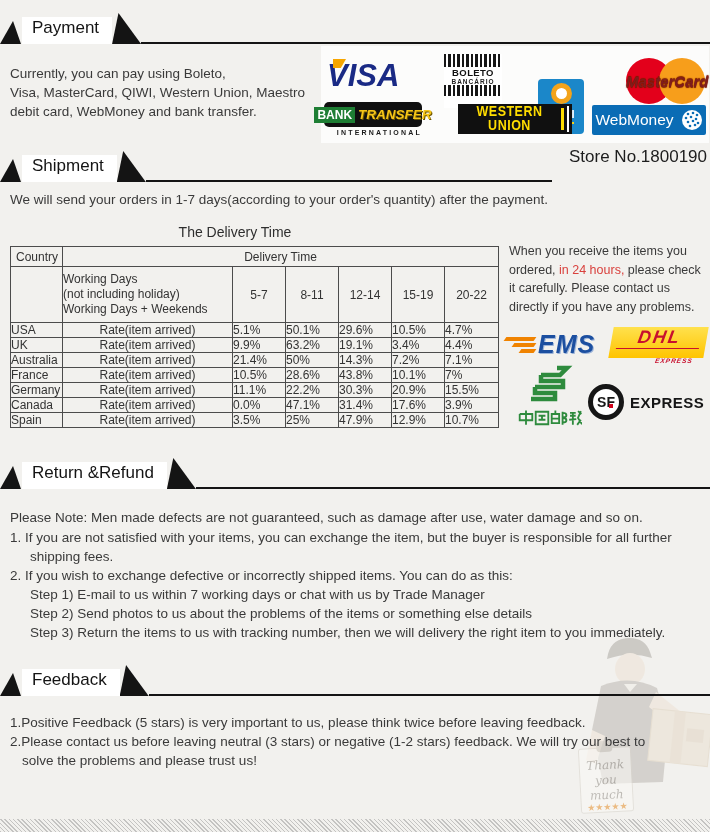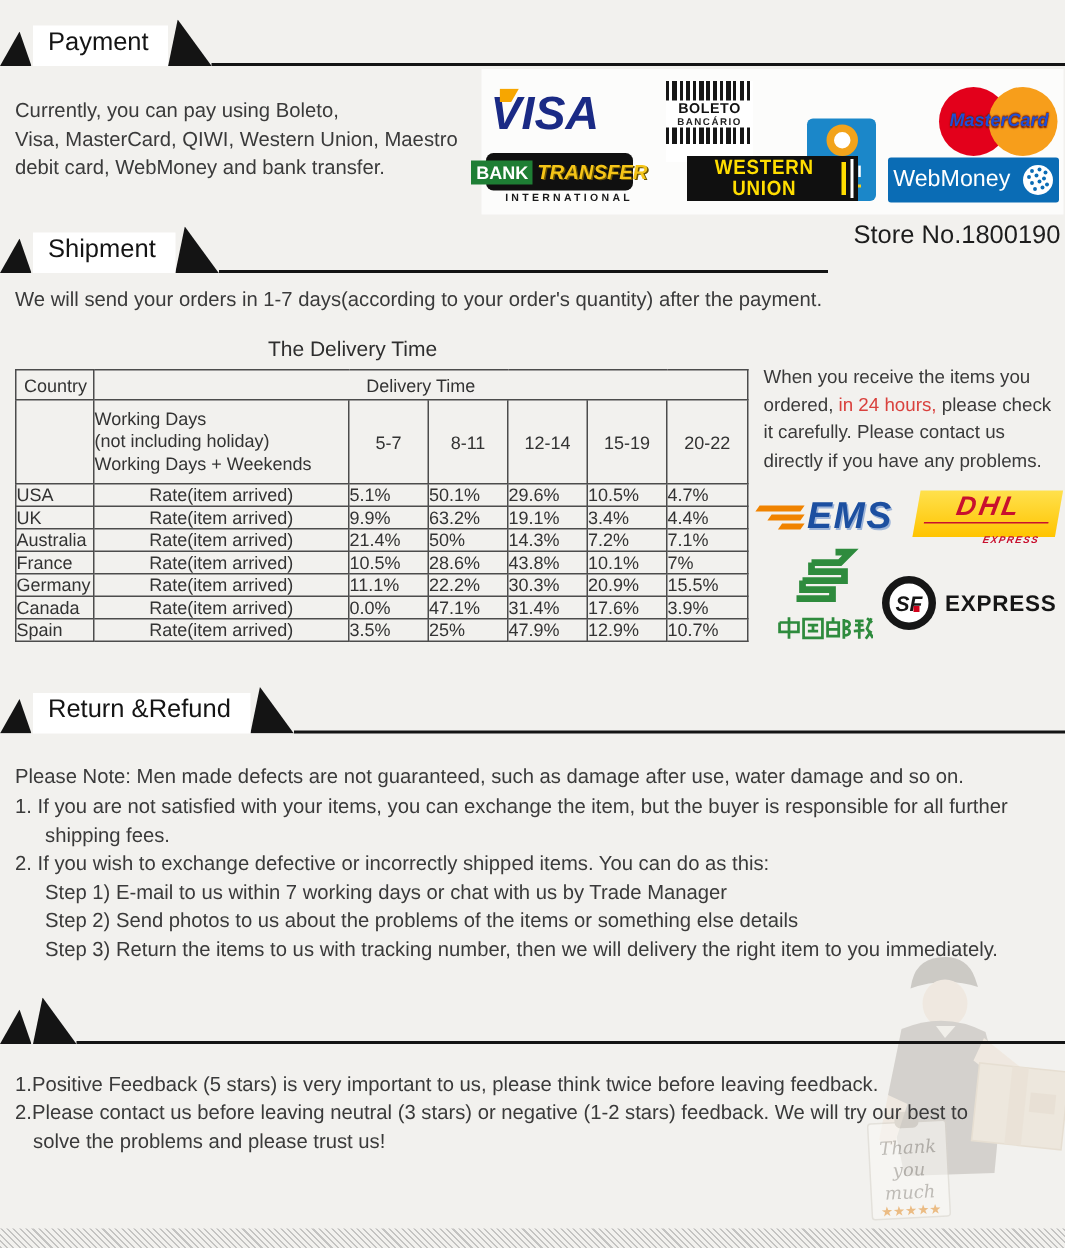--- a/index.html
+++ b/index.html
@@ -39,7 +39,7 @@
   .mc .c1,.mc .c2 { position:absolute; width:46px; height:46px; border-radius:50%; top:1px; }
   .mc .c1 { left:0; background:#e3001b; }
   .mc .c2 { left:33px; background:#f79e1b; }
-  .mc .mtxt { position:absolute; left:0; right:0; top:16px; text-align:center; color:#1d4ed8; font-style:italic; font-weight:bold; font-size:12px; text-shadow:0 1px 1px #7a1a00, 0 -1px 1px #7a1a00; }
+  .mc .mtxt { position:absolute; left:0; right:0; top:16px; text-align:center; color:#7f1d1d; font-style:italic; font-weight:bold; font-size:15px; text-shadow:0 1px 1px #7a1a00, 0 -1px 1px #7a1a00; }
   .bank { left:324px; top:102px; width:98px; text-align:right; }
   .bank .bbox { background:#101010; border-radius:5px; height:25px; display:flex; align-items:center; justify-content:center; gap:3px; padding:0 4px; }
   .bank .bw1 { background:#1e7e34; color:#fff; font-weight:bold; font-size:12px; padding:1px 3px; }

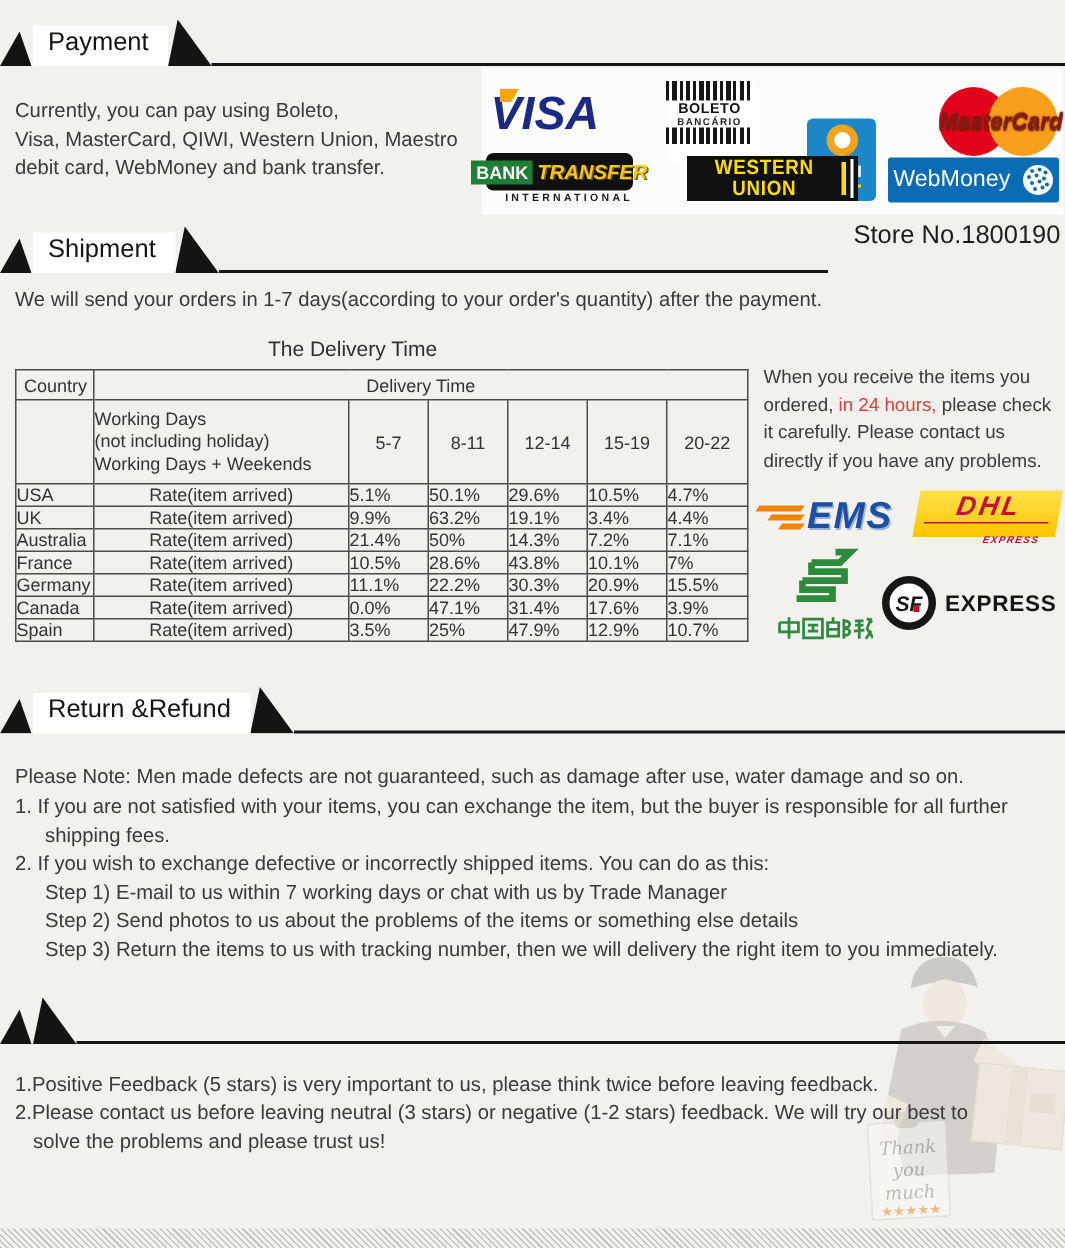--- a/index.html
+++ b/index.html
@@ -79,7 +79,7 @@
   .dhl .dsub { font-size:6.5px; font-style:italic; font-weight:bold; color:#c8102e; letter-spacing:1px; padding-right:4px; }
   .cpost { left:514px; top:364px; width:72px; text-align:center; }
   .sfx { left:588px; top:384px; display:flex; align-items:center; gap:6px; }
-  .sf-ring { width:36px; height:36px; border:5px solid #161616; border-radius:50%; background:#fff; display:flex; align-items:center; justify-content:center; position:relative;font-style:italic; }
+  .sf-ring { width:36px; height:36px; border:5px solid #161616; border-radius:50%; background:#fff; display:flex; align-items:center; justify-content:center; position:relative; }
   .sf-ring .sftxt { font-weight:900; font-size:14px; color:#161616; letter-spacing:0; }
   .sf-ring .sfdot { position:absolute; right:6px; top:15px; width:4px; height:4px; background:#d0021b; }
   .sf-sub { font-weight:900; font-size:15px; color:#161616; letter-spacing:.5px; }

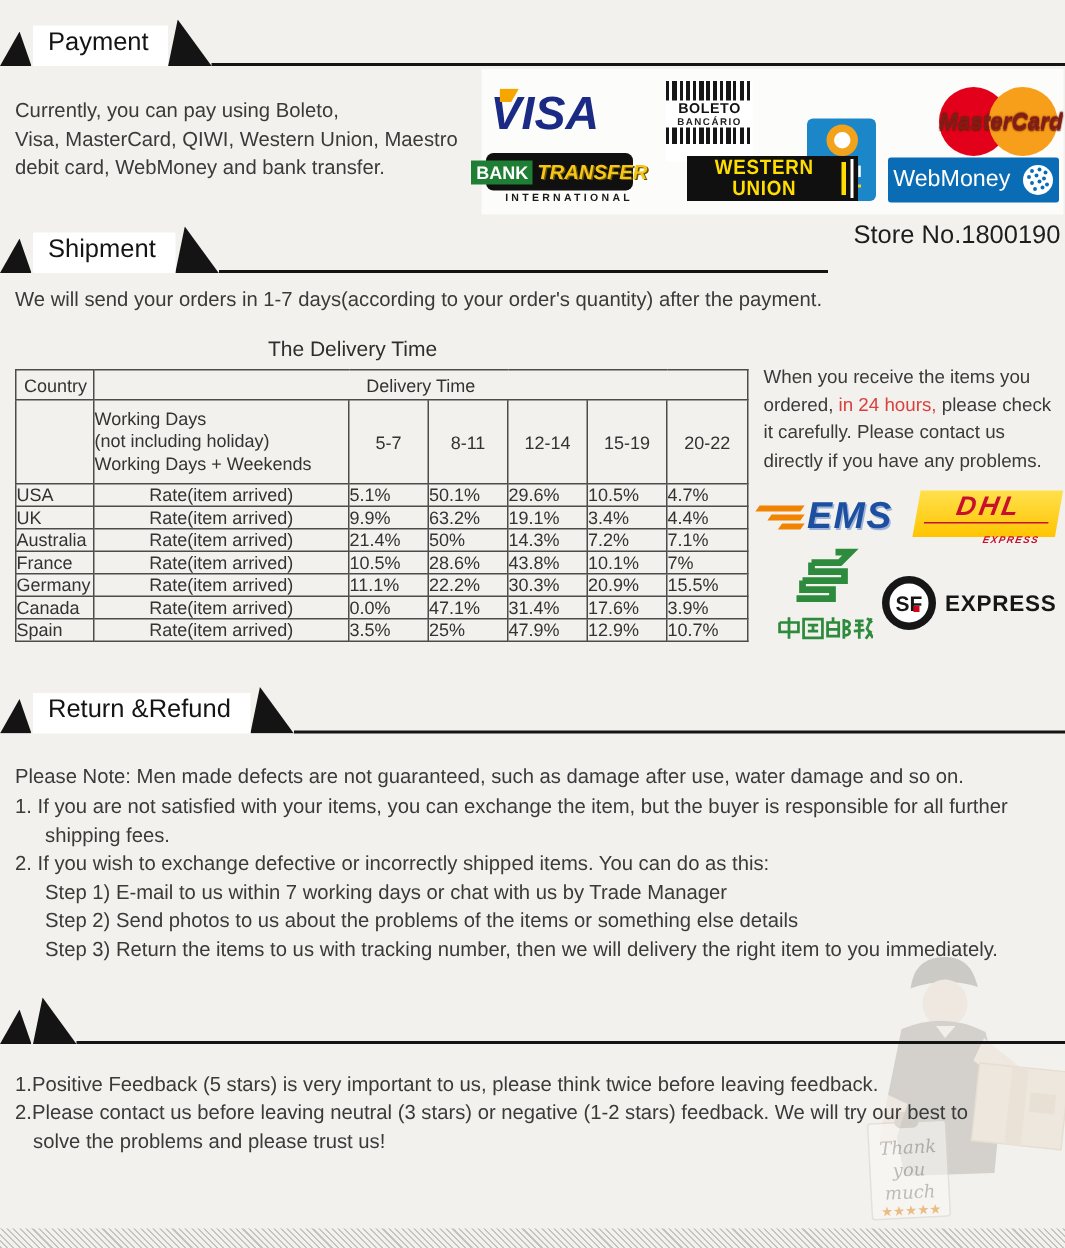--- a/index.html
+++ b/index.html
@@ -358,6 +358,7 @@
 
   <div class="sec-header" style="top:660px">
     <span class="tri tri-l"></span>
+    <span class="sec-label">Feedback</span>
     <span class="tri tri-r"></span>
     <span class="sec-line"></span>
   </div>

